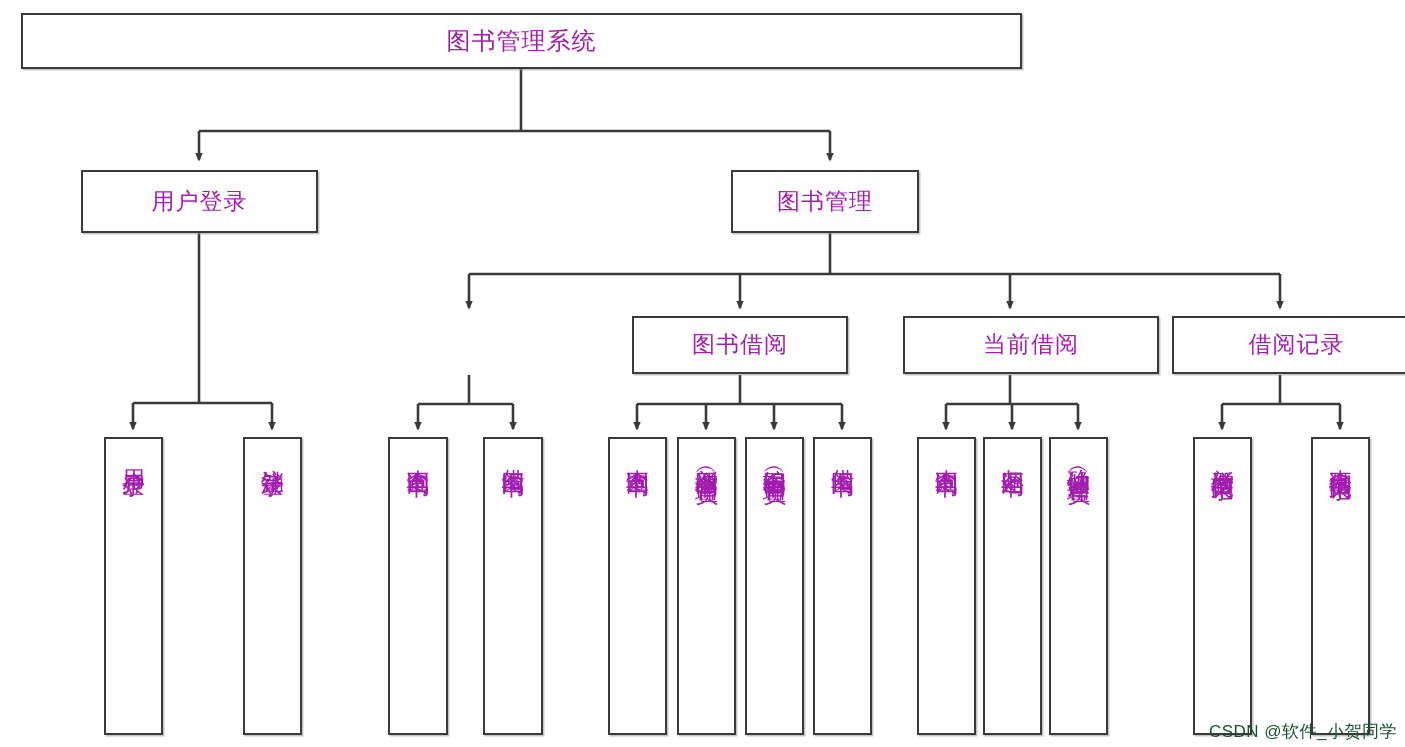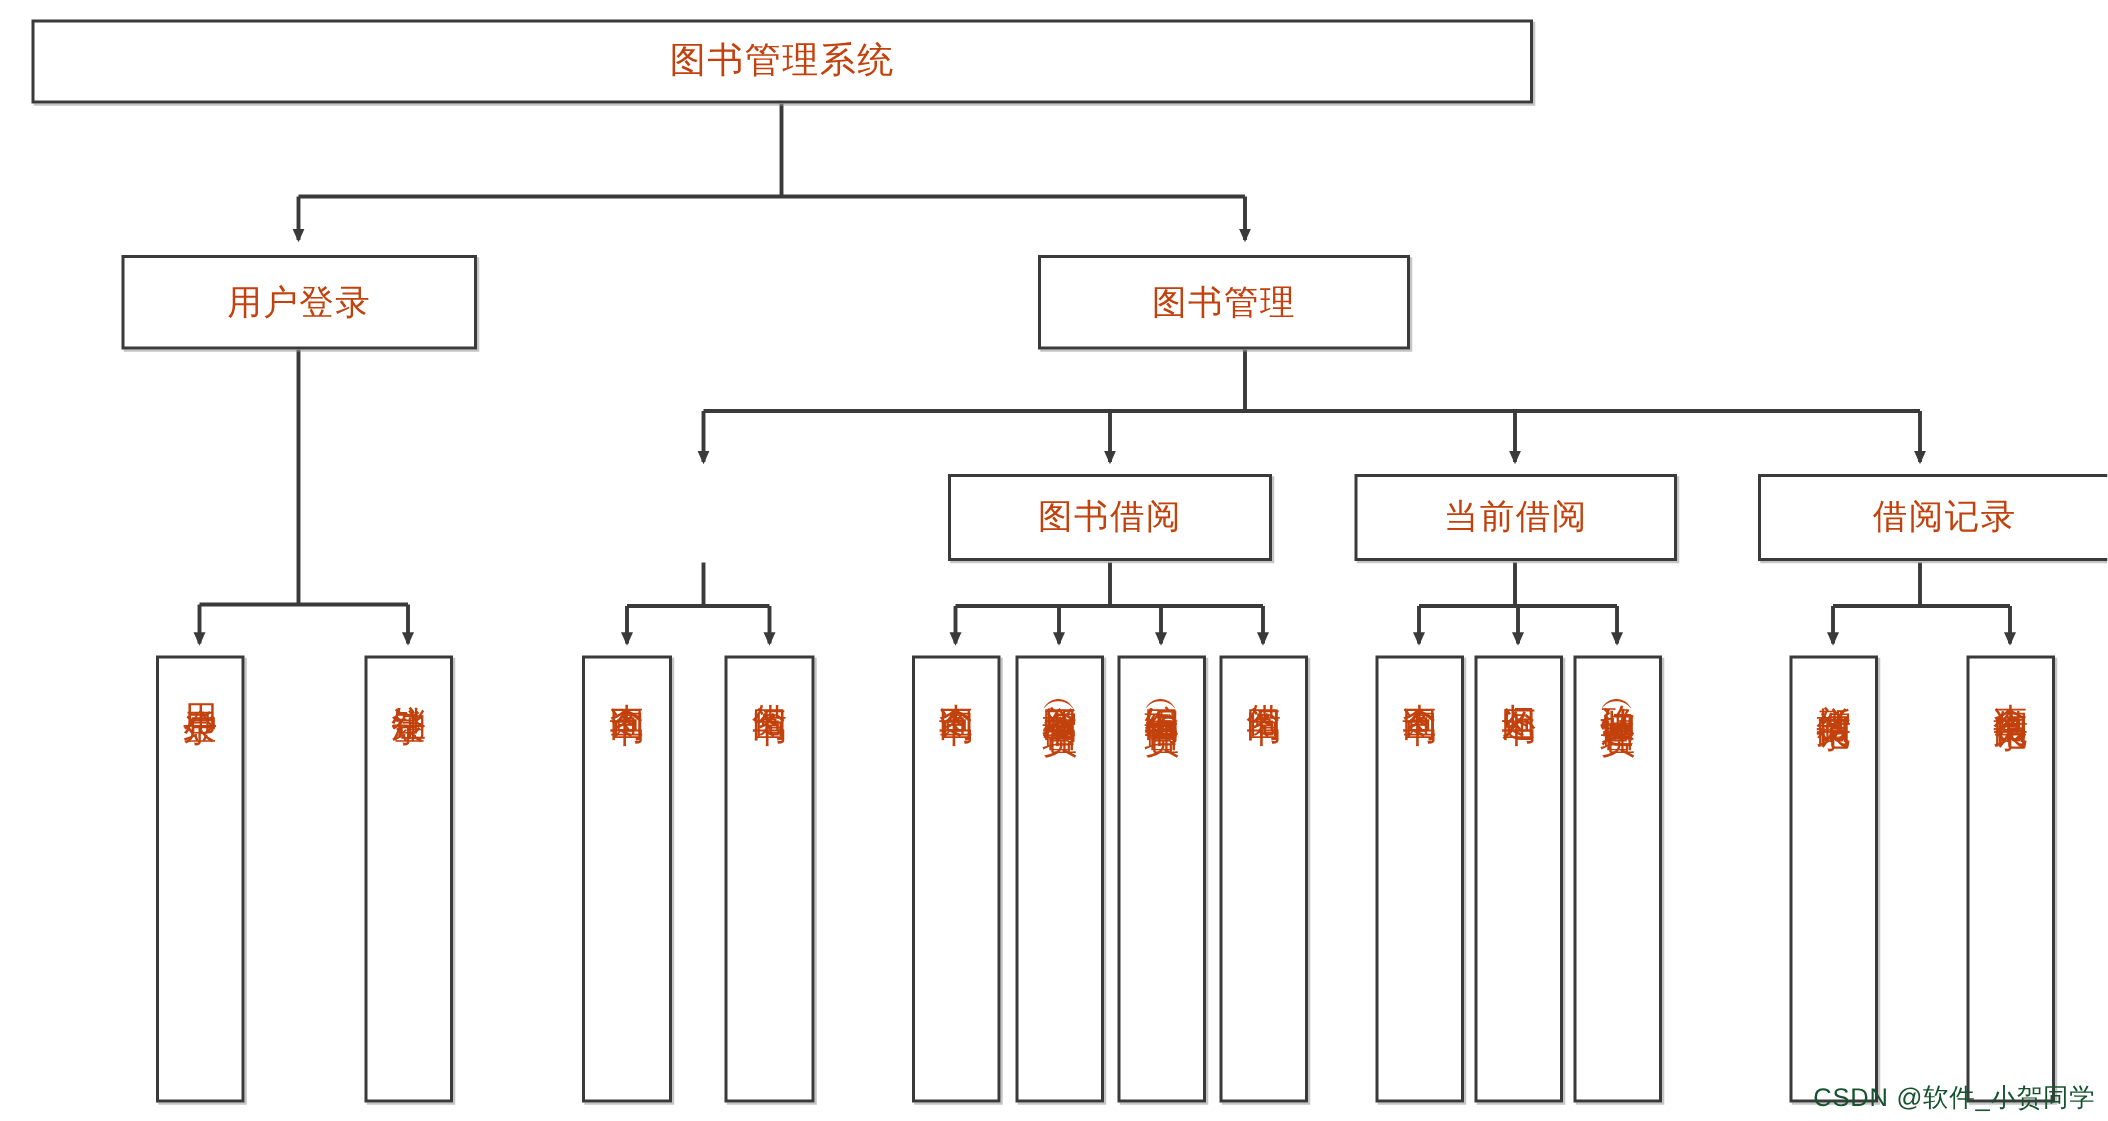--- a/index.html
+++ b/index.html
@@ -33,7 +33,7 @@
     display: flex;
     align-items: center;
     justify-content: center;
-    color: #c2410c;
+    color: #a21caf;
     box-shadow: 1.5px 1.5px 0 rgba(150,150,150,0.55);
     font-family: Liberation Serif, serif;
   }

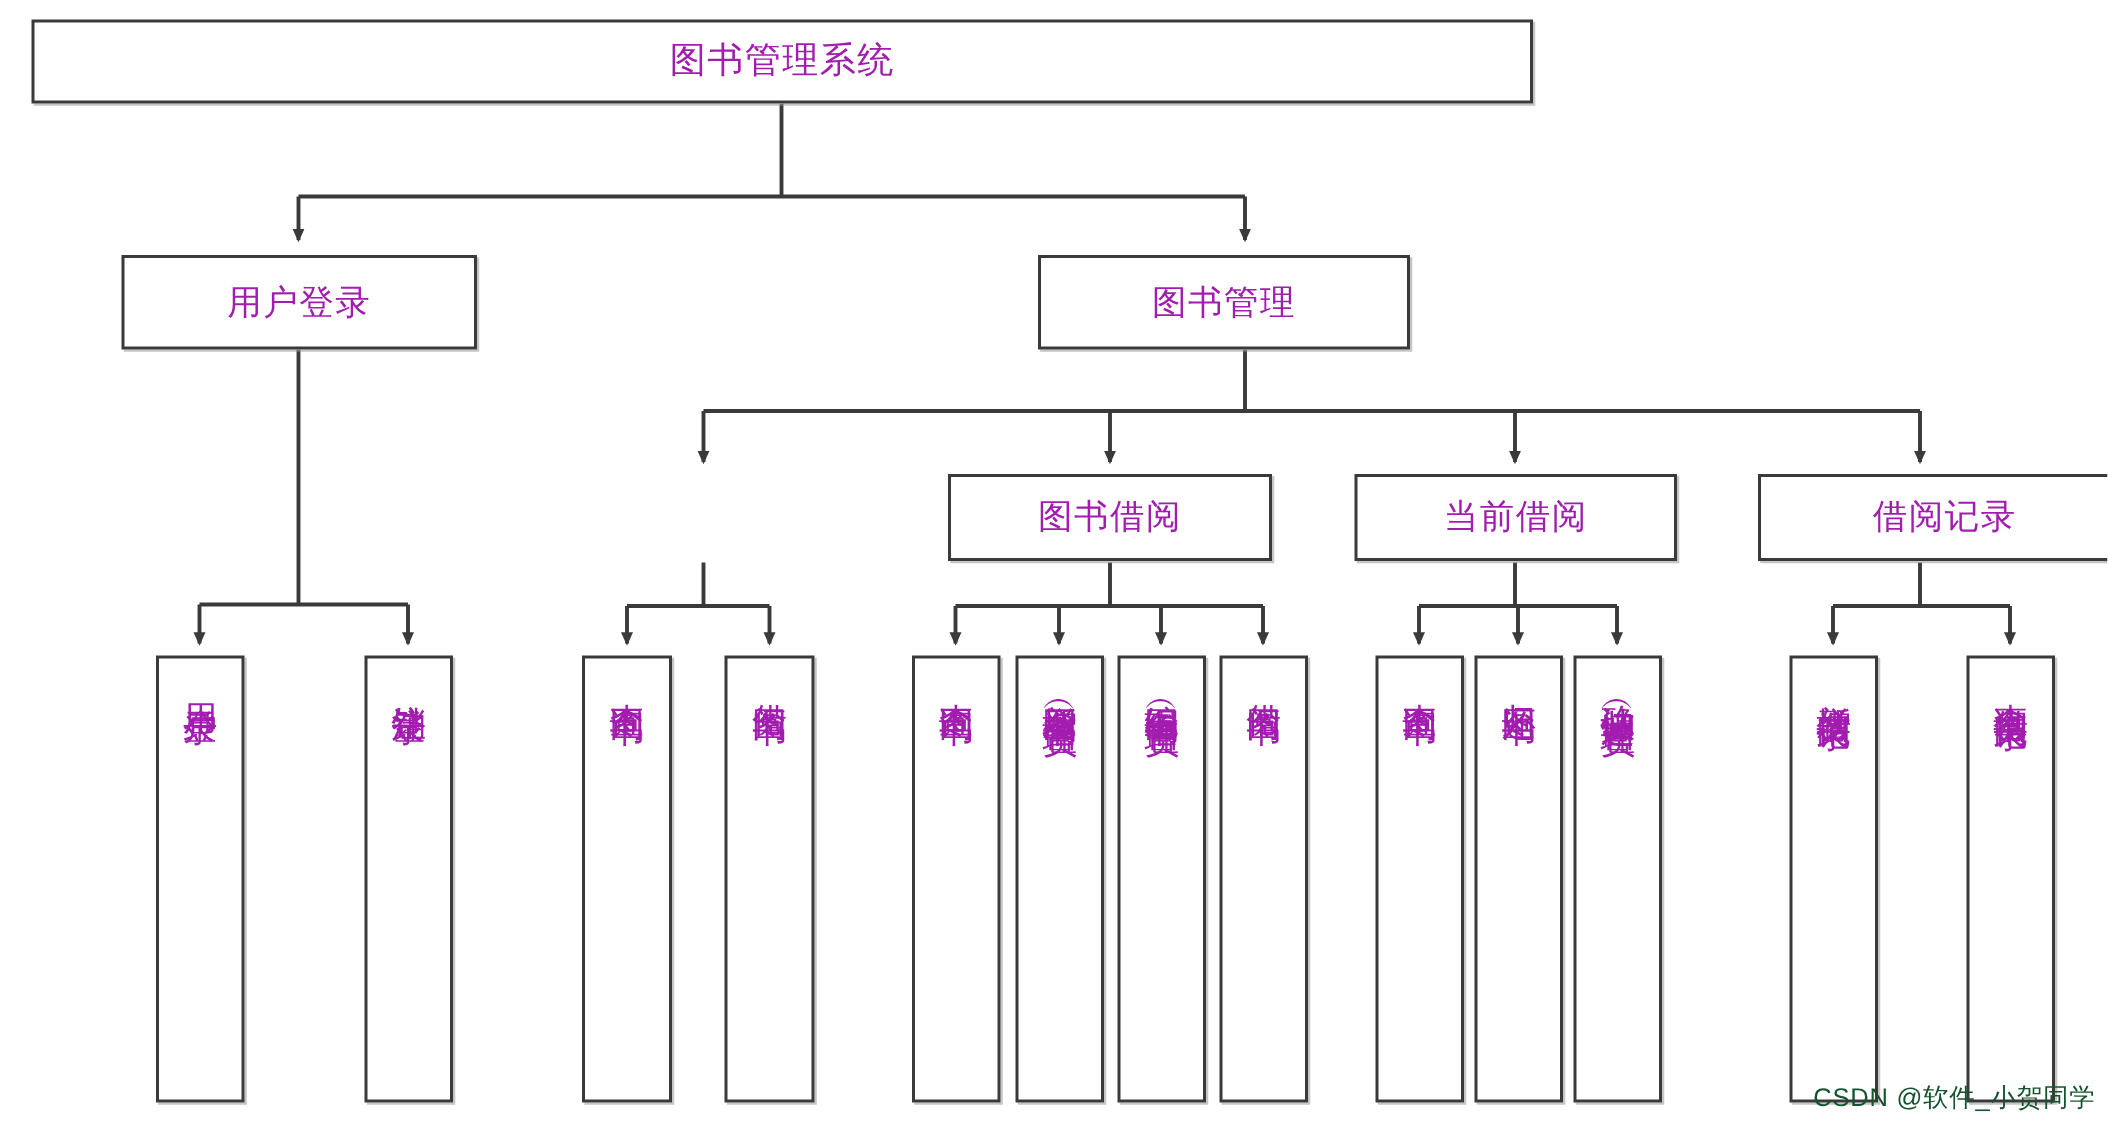--- a/index.html
+++ b/index.html
@@ -132,7 +132,7 @@
   <div class="node horiz" style="left:81px; top:170px; width:237px; height:63px;">
     <span>用户登录</span>
   </div>
-  <div class="node horiz" style="left:692px; top:170px; width:248px; height:63px;">
+  <div class="node horiz" style="left:731px; top:170px; width:188px; height:63px;">
     <span>图书管理</span>
   </div>
 

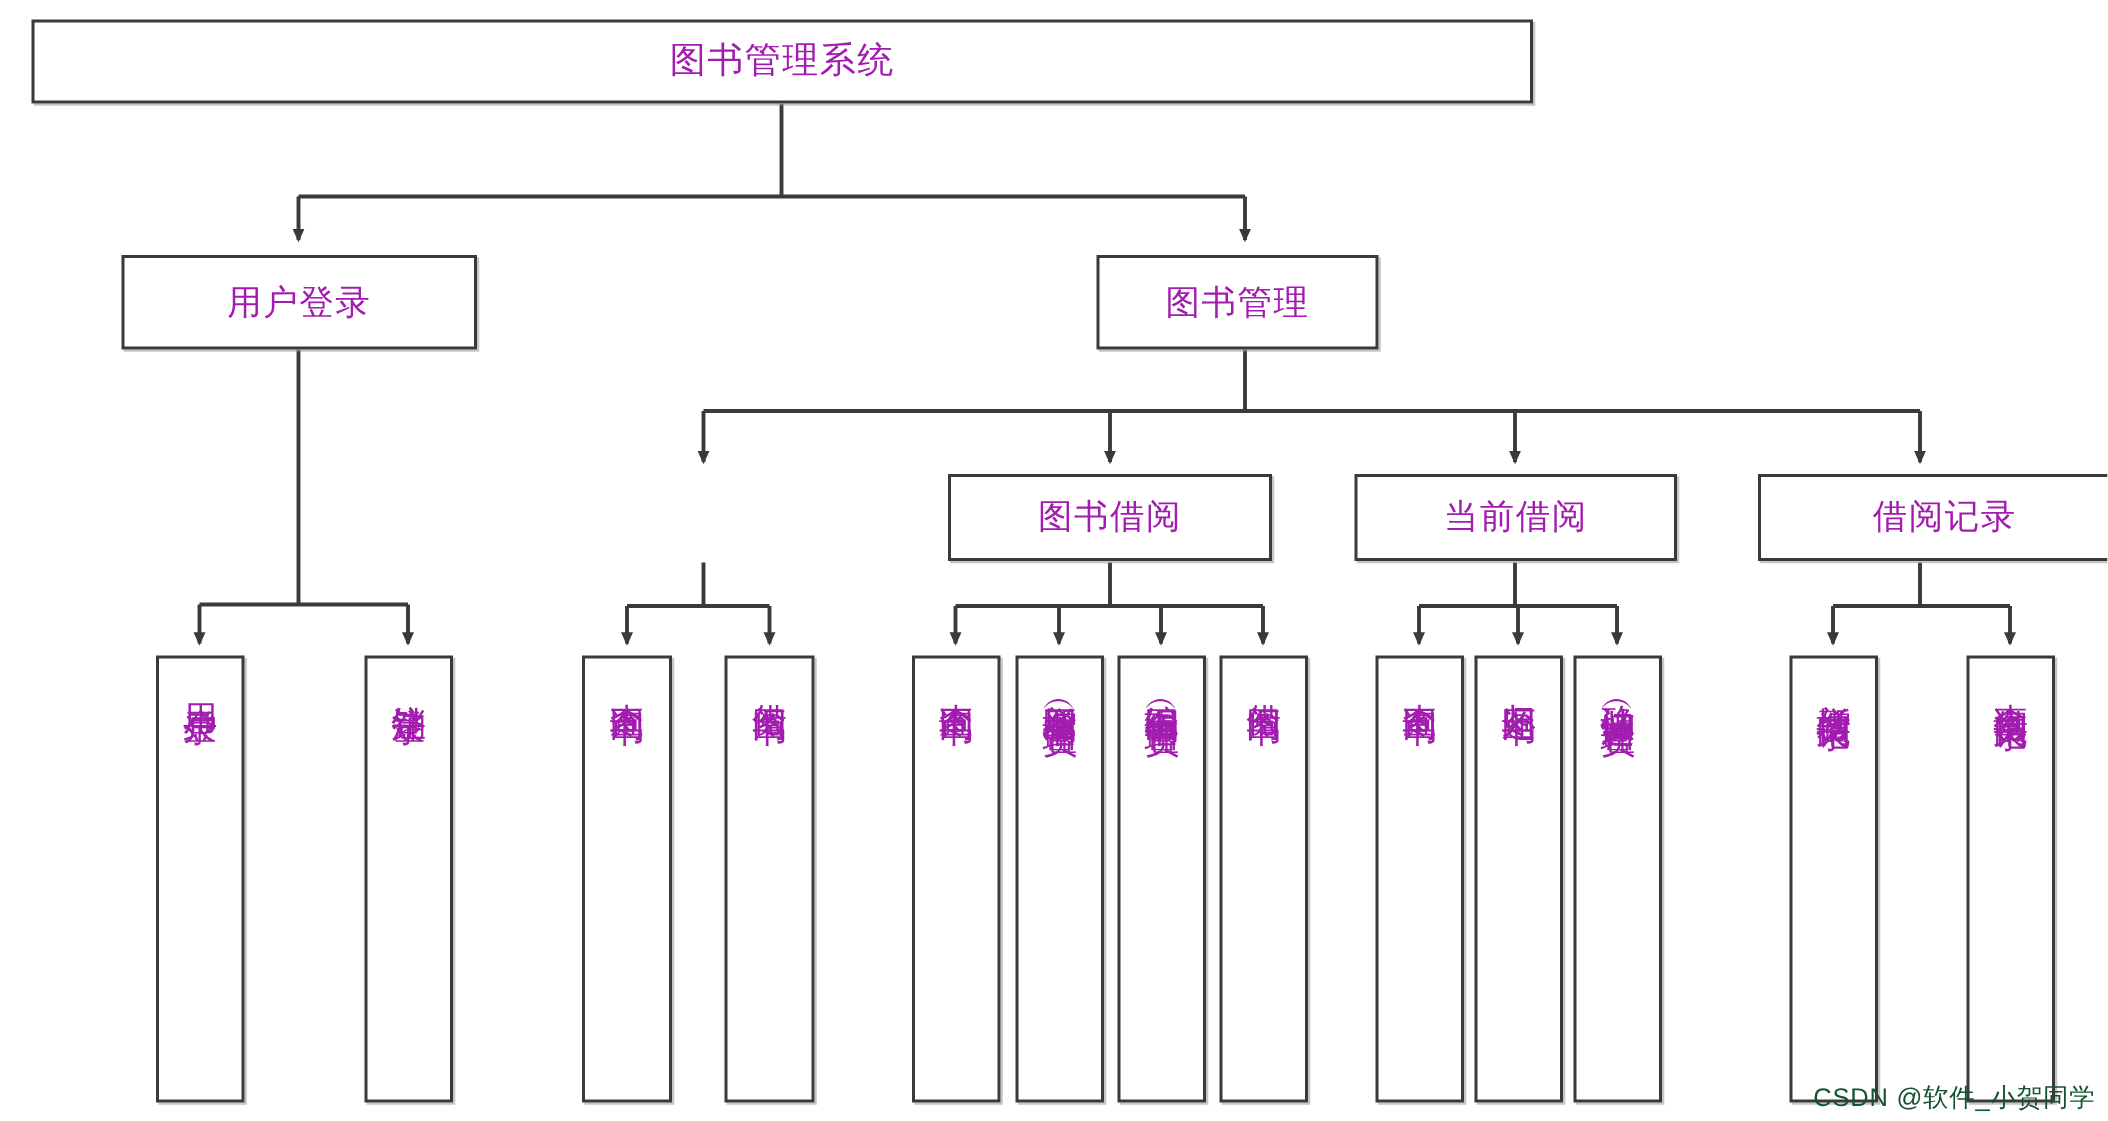--- a/index.html
+++ b/index.html
@@ -139,7 +139,7 @@
   <div class="node horiz" style="left:632px; top:316px; width:216px; height:58px;">
     <span>图书借阅</span>
   </div>
-  <div class="node horiz" style="left:903px; top:316px; width:215px; height:58px;">
+  <div class="node horiz" style="left:903px; top:316px; width:256px; height:58px;">
     <span>当前借阅</span>
   </div>
   <div class="node horiz" style="left:1172px; top:316px; width:249px; height:58px;">

